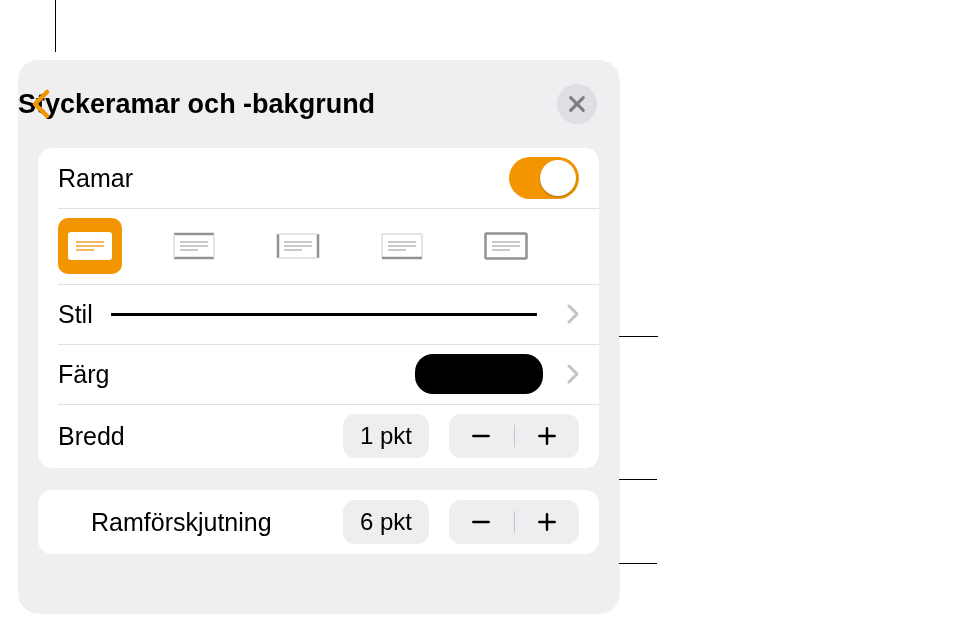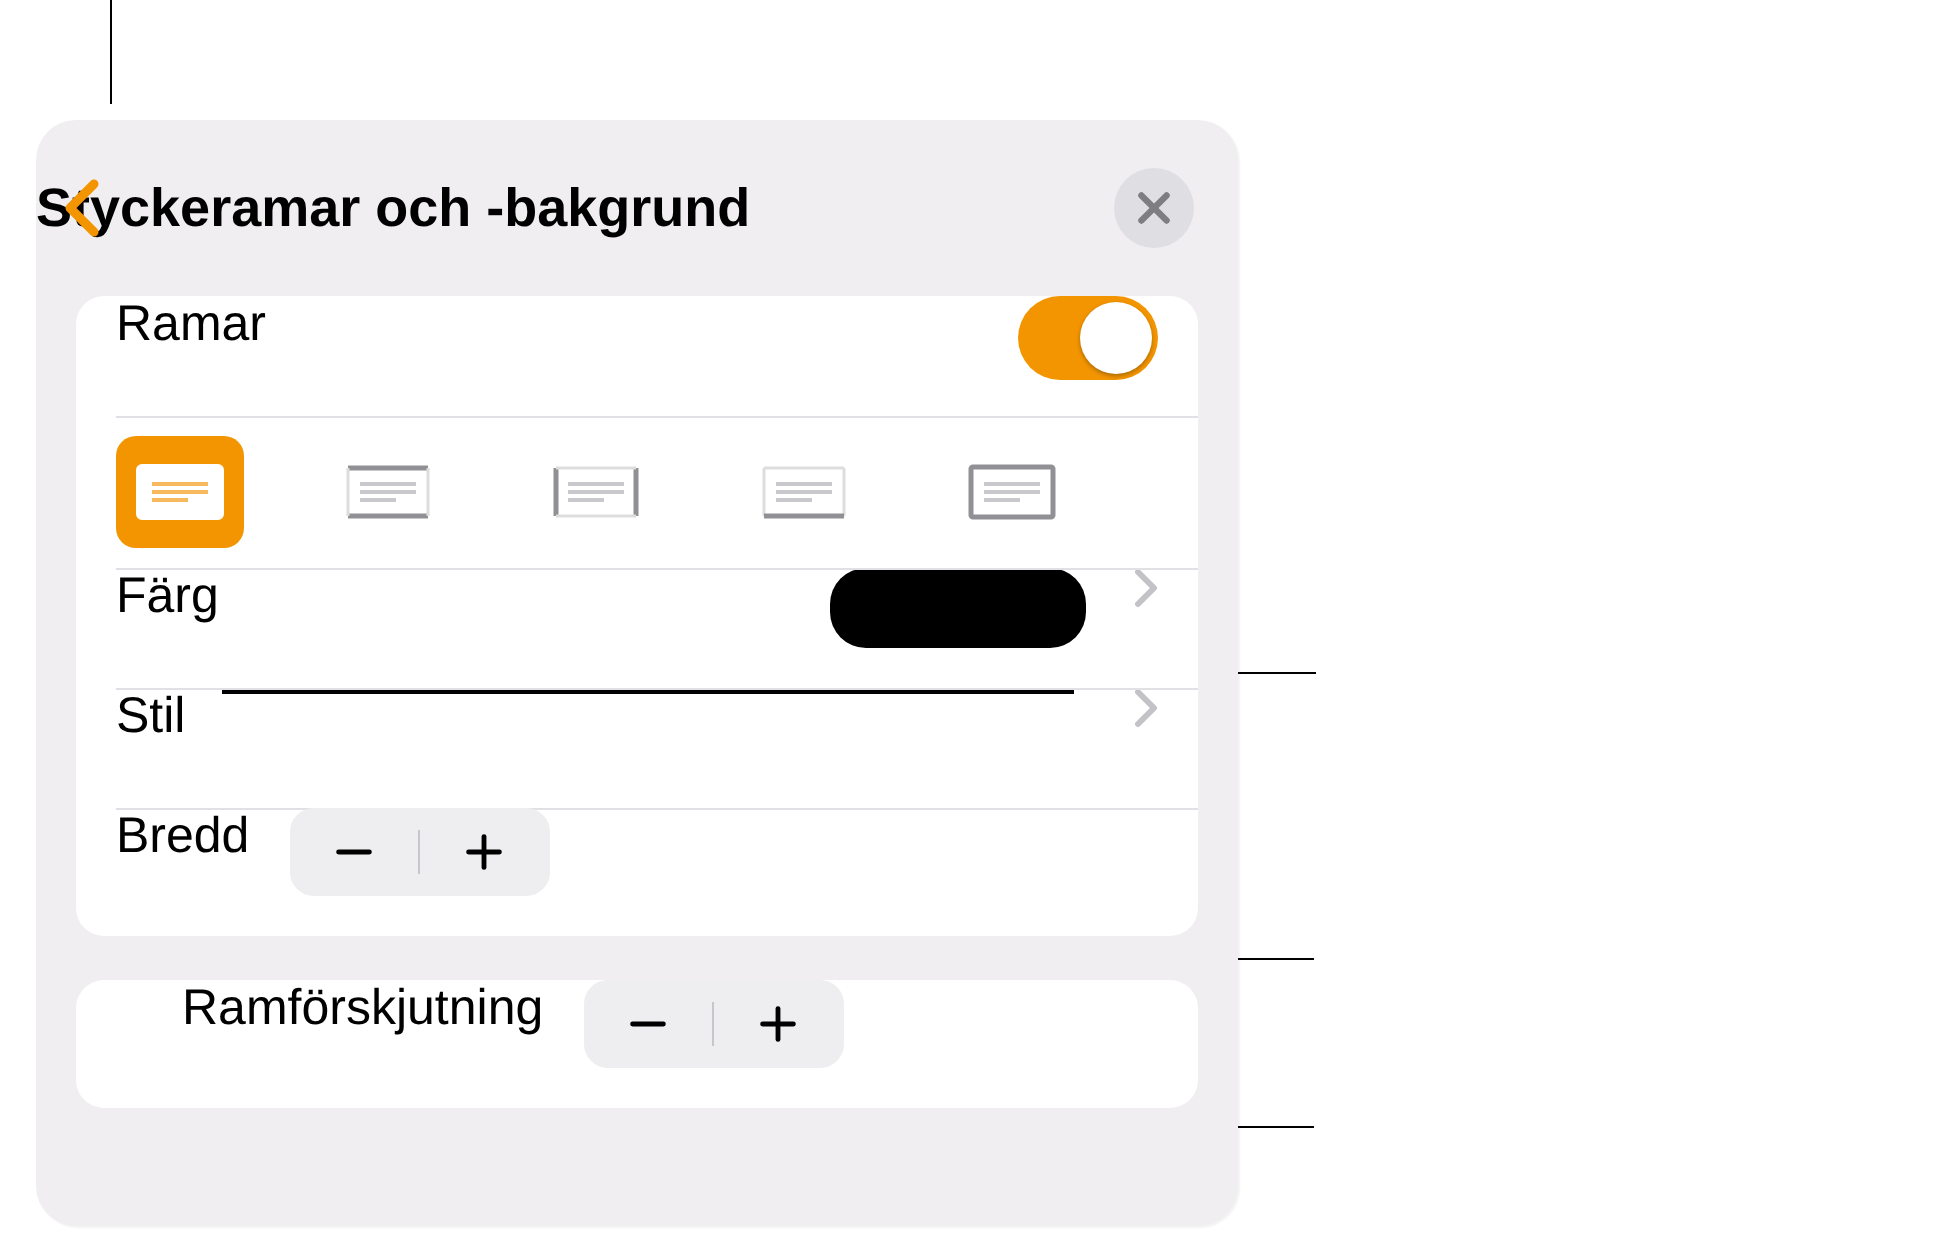--- a/index.html
+++ b/index.html
@@ -64,6 +64,7 @@
   }
   .row {
     display: flex;
+    align-items: center;
     height: 60px;
     padding: 0 20px;
     position: relative;

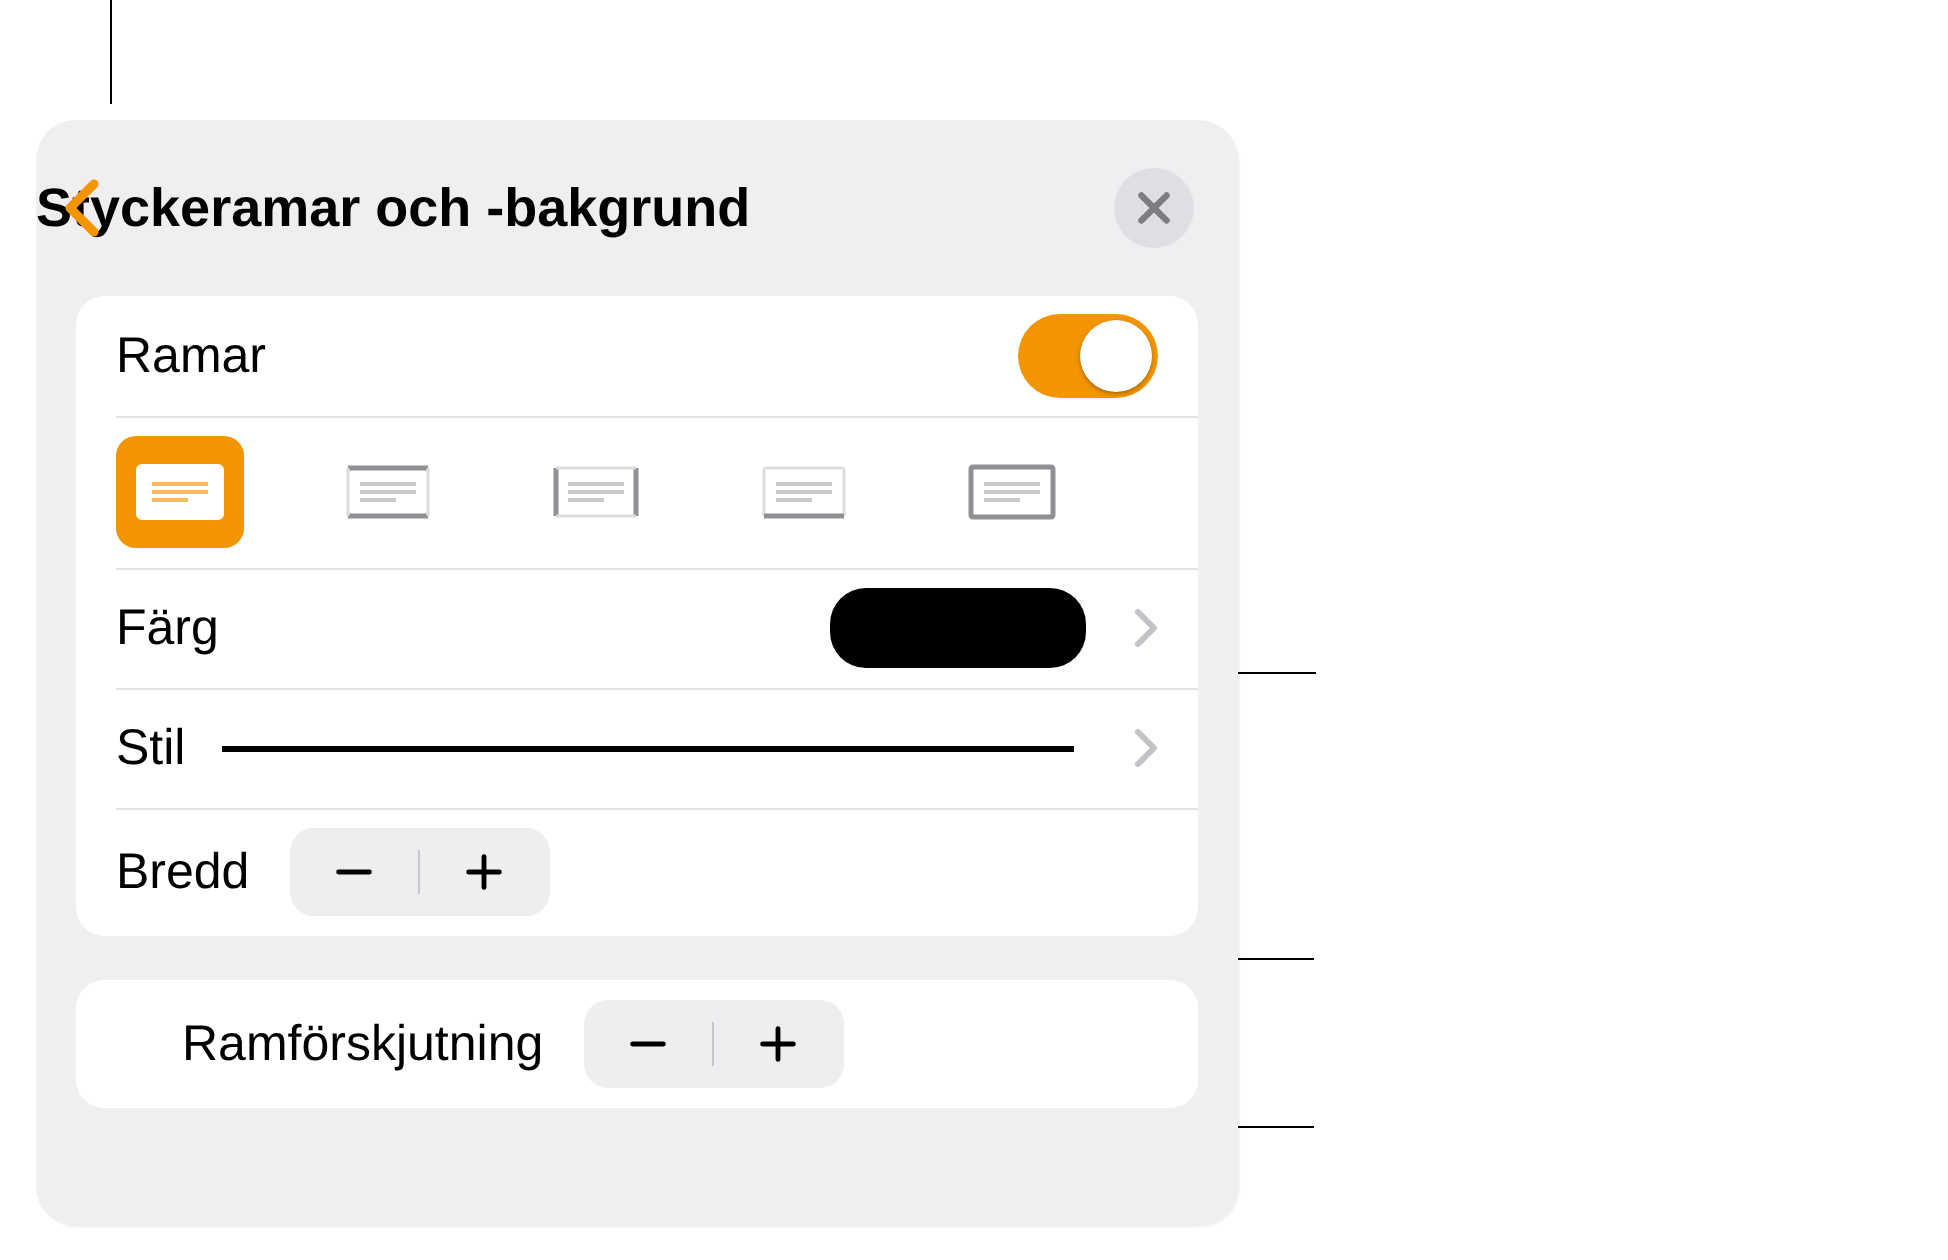--- a/index.html
+++ b/index.html
@@ -261,16 +261,16 @@
     </div>
 
     <div class="row">
-      <div class="row-label">Färg</div>
-      <div class="color-swatch"></div>
+      <div class="row-label">Stil</div>
+      <div class="stil-line"></div>
       <svg class="chevron" viewBox="0 0 12 20">
         <polyline points="2,2 10,10 2,18" fill="none" stroke="#c3c2c6" stroke-width="3" stroke-linecap="round" stroke-linejoin="round"></polyline>
       </svg>
     </div>
 
     <div class="row">
-      <div class="row-label">Stil</div>
-      <div class="stil-line"></div>
+      <div class="row-label">Färg</div>
+      <div class="color-swatch"></div>
       <svg class="chevron" viewBox="0 0 12 20">
         <polyline points="2,2 10,10 2,18" fill="none" stroke="#c3c2c6" stroke-width="3" stroke-linecap="round" stroke-linejoin="round"></polyline>
       </svg>

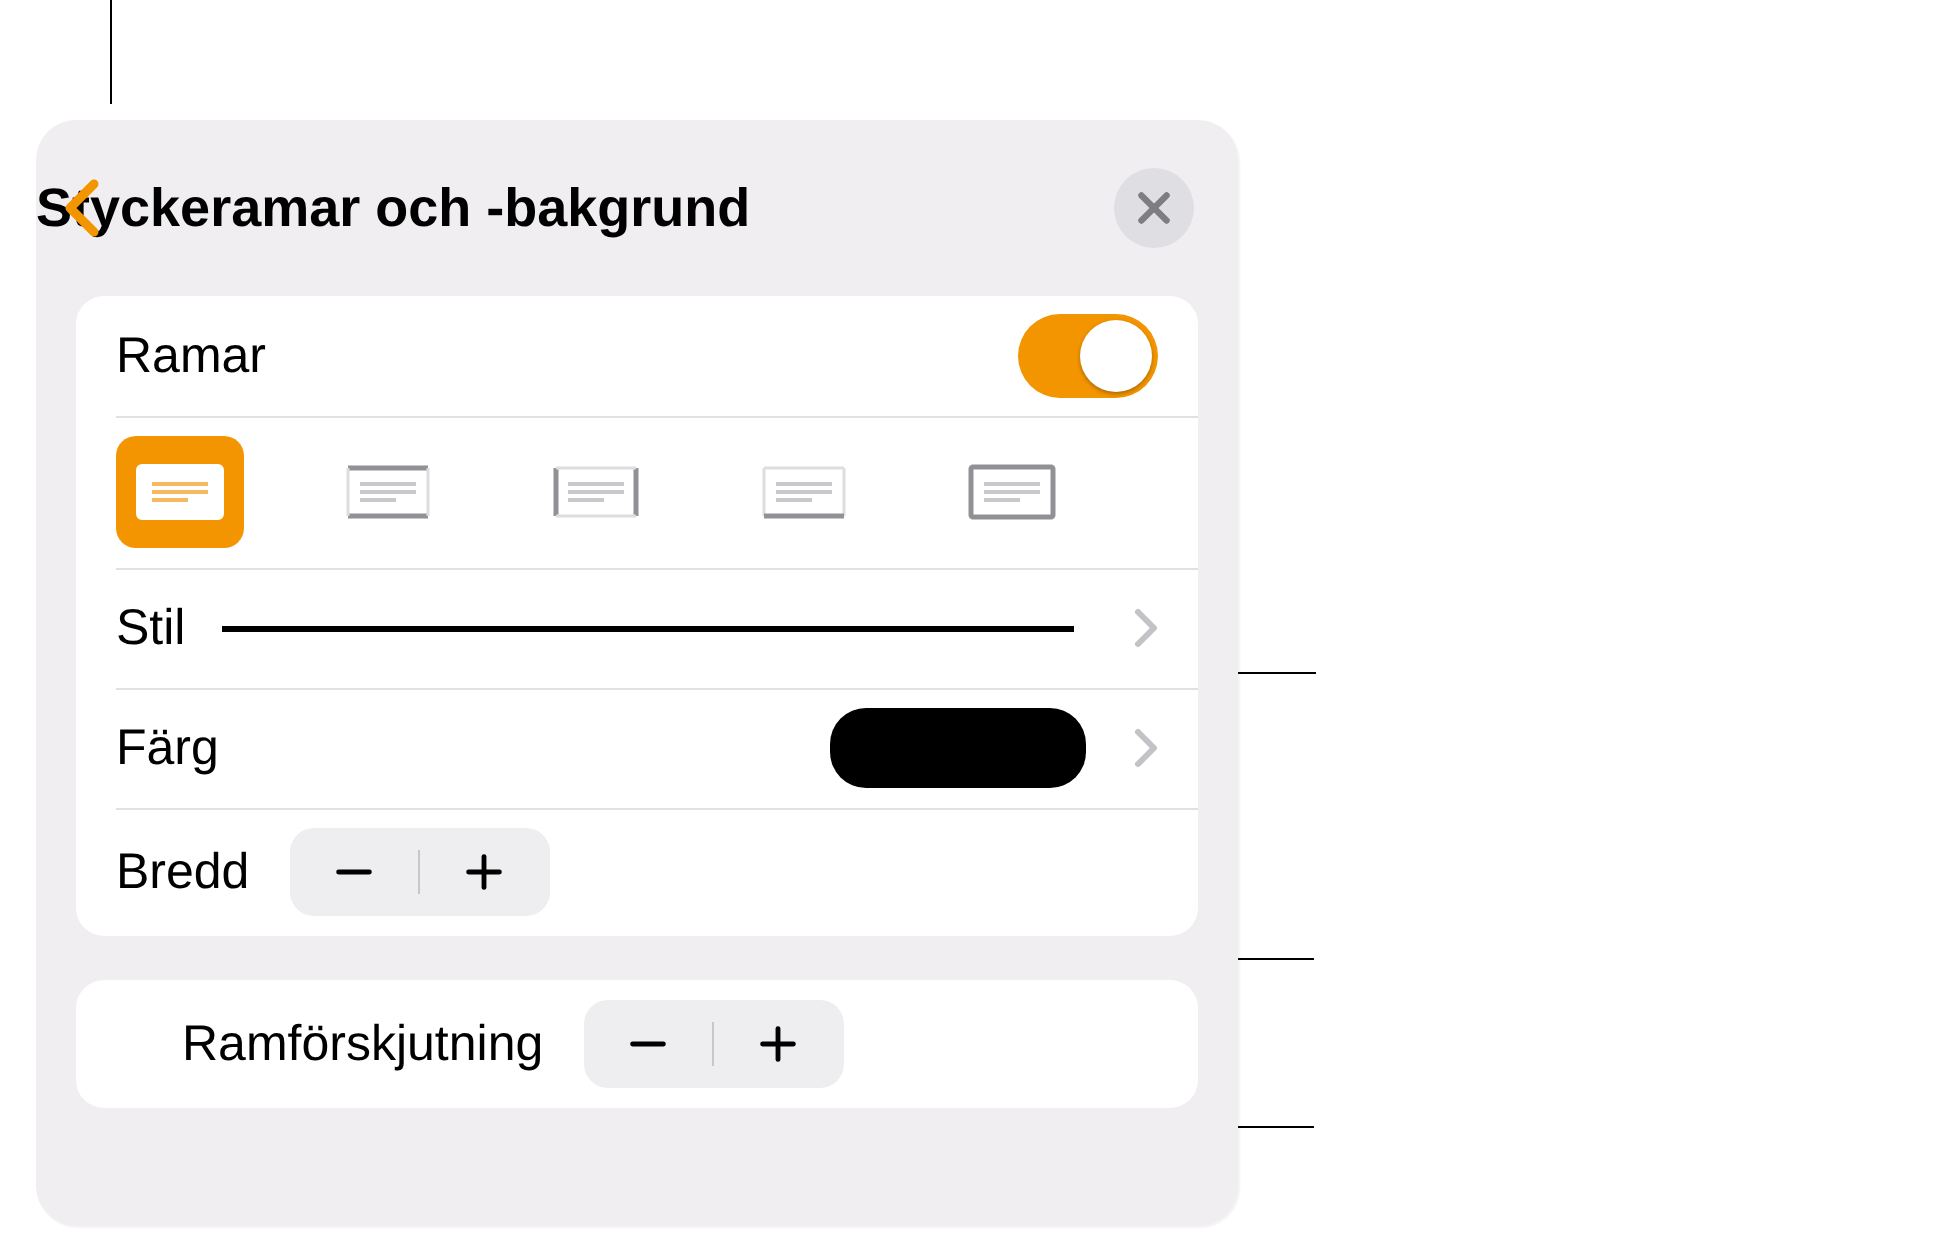--- a/index.html
+++ b/index.html
@@ -278,6 +278,7 @@
 
     <div class="row" style="height:64px;">
       <div class="row-label">Bredd</div>
+      <div class="pill value-pill">1 pkt</div>
       <div class="pill stepper">
         <div class="stepper-half">
           <svg viewBox="0 0 20 20" width="22" height="22">

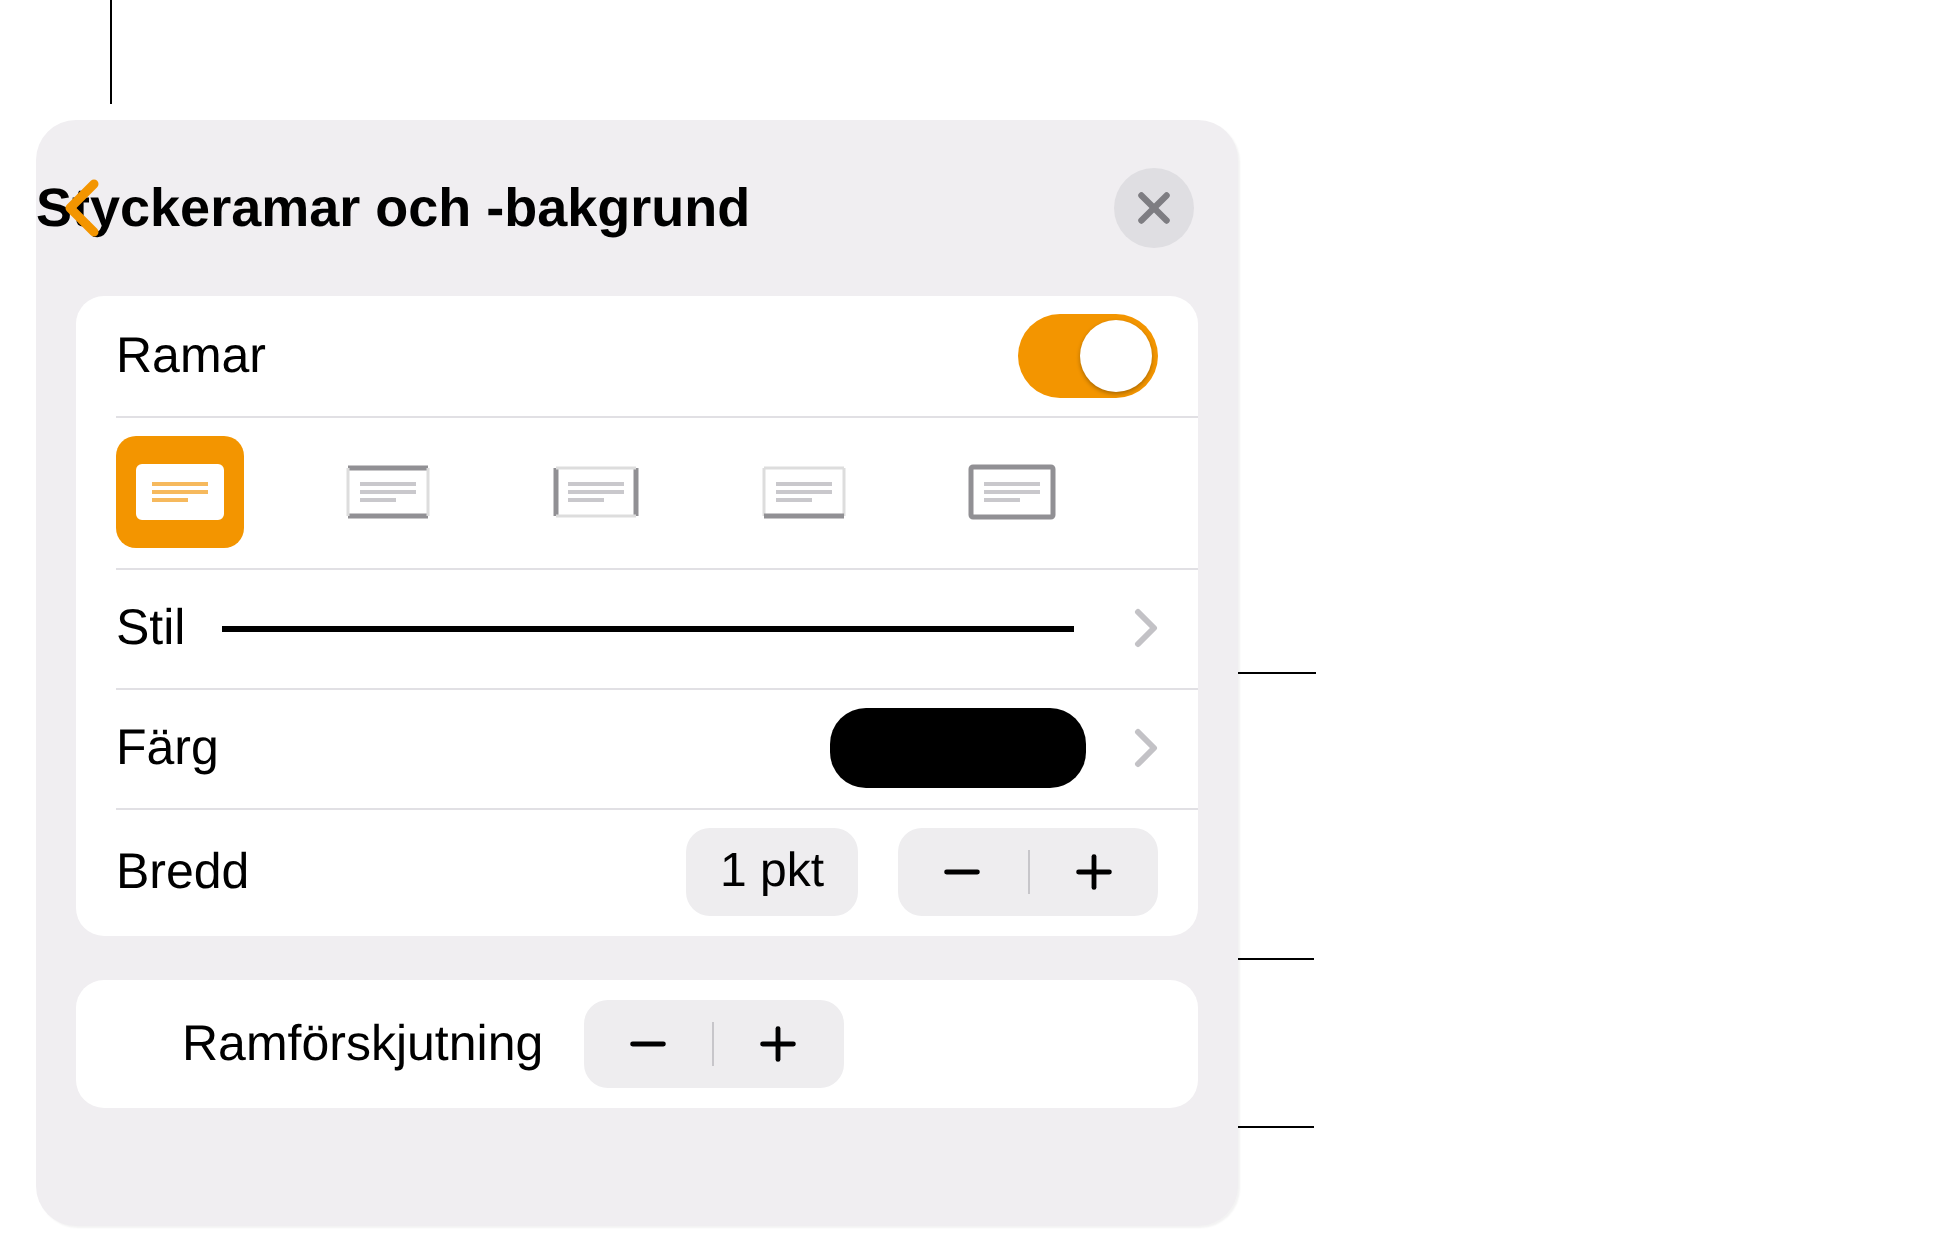--- a/index.html
+++ b/index.html
@@ -299,6 +299,7 @@
   <div class="group group2">
     <div class="row" style="height:64px;">
       <div class="row-label">Ramförskjutning</div>
+      <div class="pill value-pill">6 pkt</div>
       <div class="pill stepper">
         <div class="stepper-half">
           <svg viewBox="0 0 20 20" width="22" height="22">

